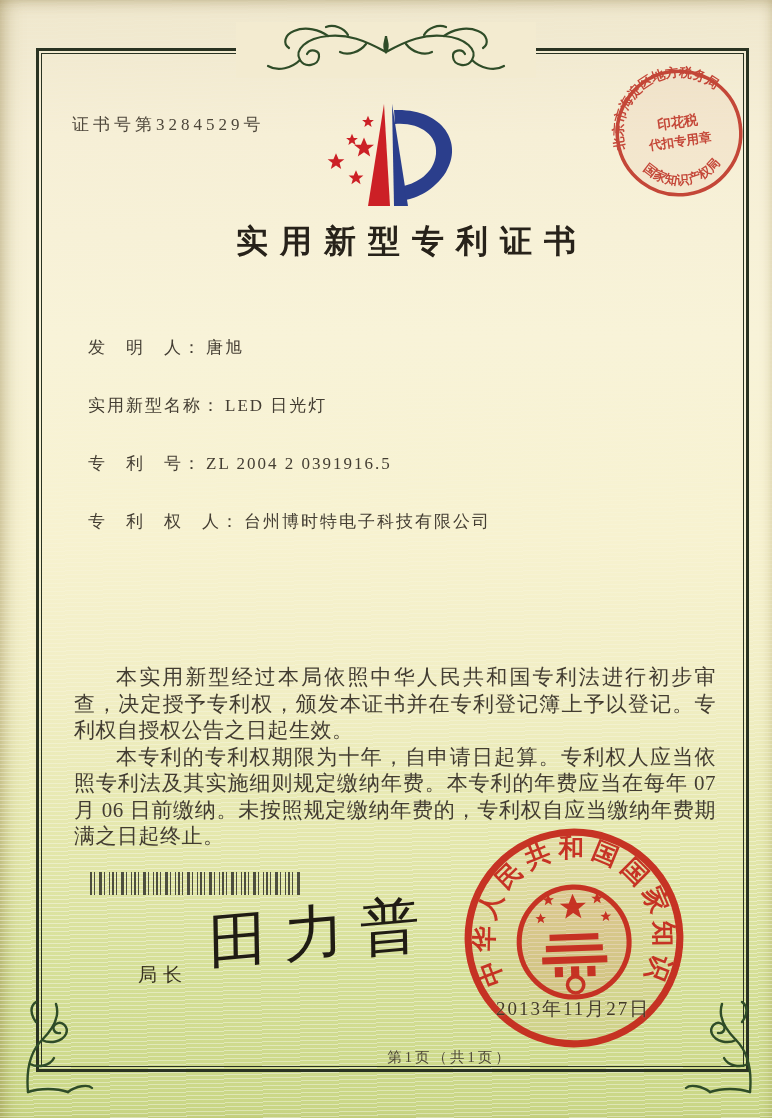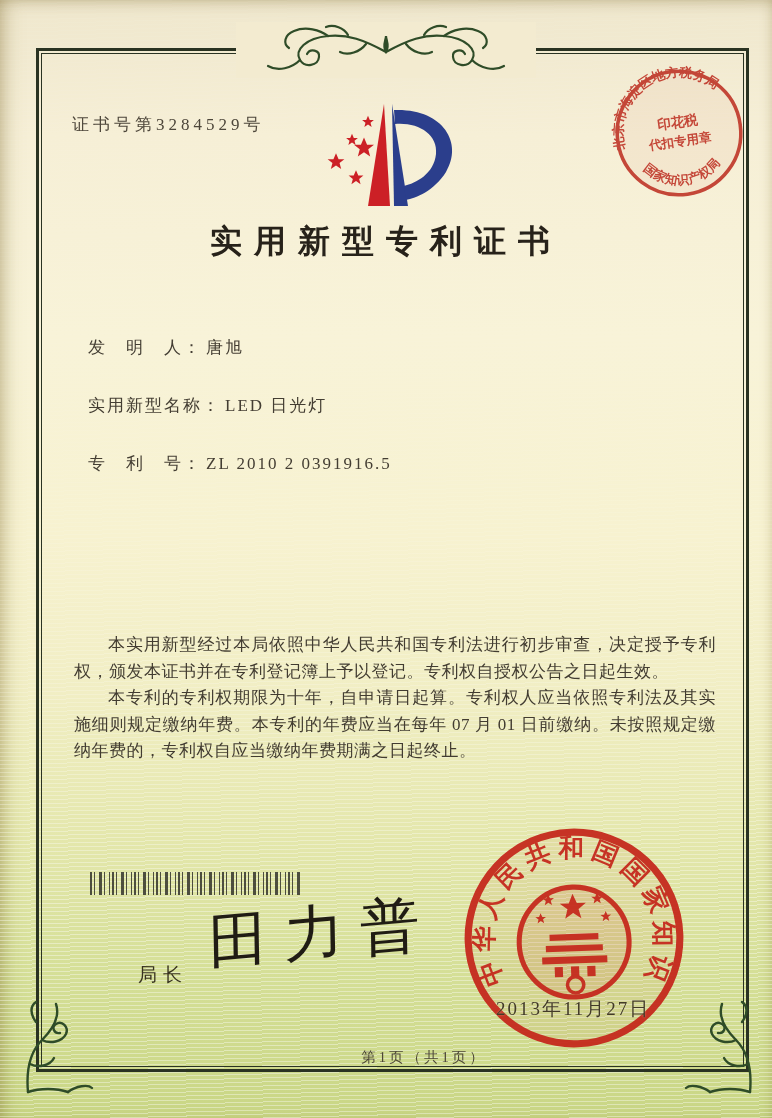--- a/index.html
+++ b/index.html
@@ -13,7 +13,7 @@
       #f1eec4 62%, #e4e7ac 75%, #d5df97 87%, #c9d685 100%);
     box-shadow:inset 14px 0 22px -14px rgba(120,100,40,.55),
                inset -8px 0 14px -10px rgba(120,100,40,.35),
-               inset 0 10px 18px -12px rgba(120,100,40,.4); }
+               inset 0 10px 18px -12px rgba(120,100,40,.4);padding-left:26px; }
 
   
   .waves { position:absolute; inset:0; pointer-events:none;

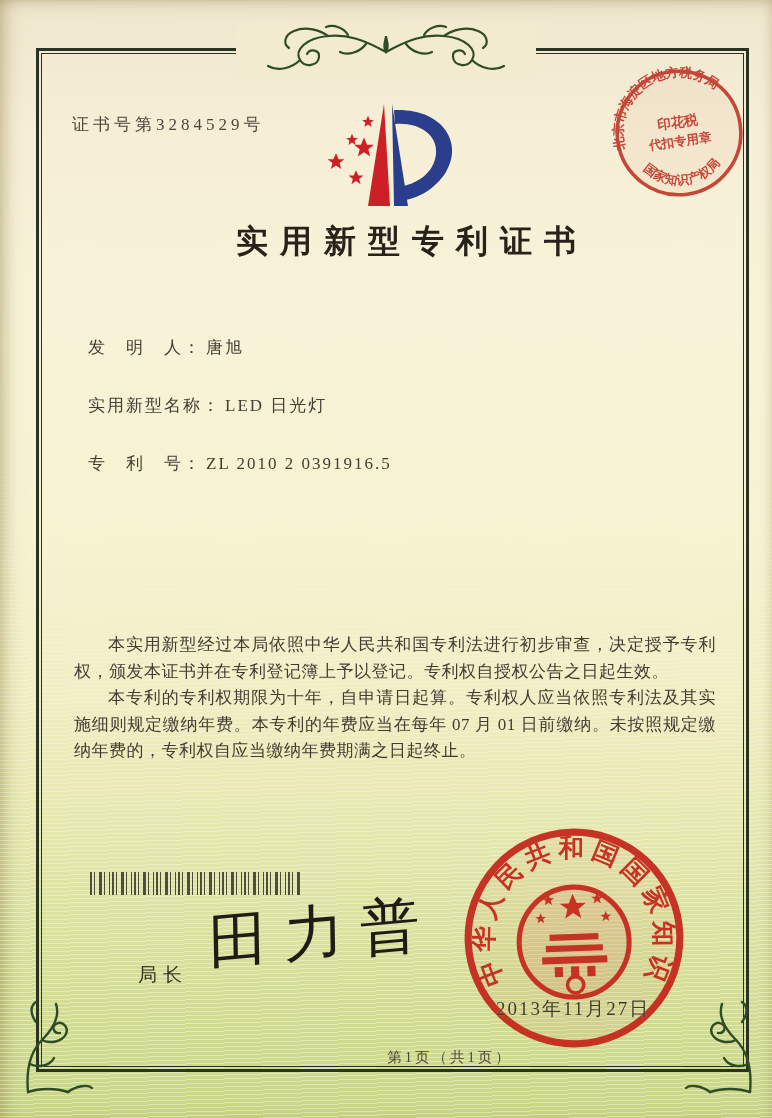--- a/index.html
+++ b/index.html
@@ -185,7 +185,7 @@
       <span class="lbl">实用新型名称：</span><span class="val">LED 日光灯</span>
     </div>
     <div class="field">
-      <span class="lbl">专　利　号：</span><span class="val">ZL 2010 2 0391916.5</span>
+      <span class="lbl">专　利　号：</span><span class="val">ZL 2004 2 0391916.5</span>
     </div>
   </div>
 

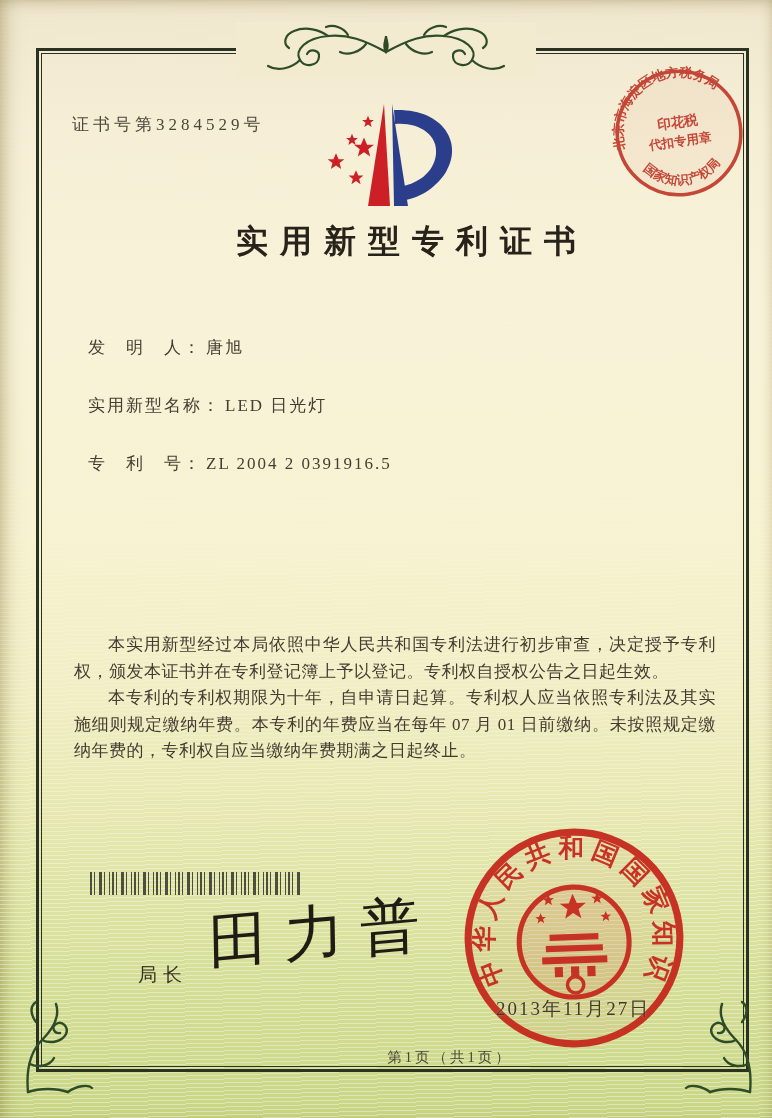--- a/index.html
+++ b/index.html
@@ -187,6 +187,9 @@
     <div class="field">
       <span class="lbl">专　利　号：</span><span class="val">ZL 2004 2 0391916.5</span>
     </div>
+    <div class="field">
+      <span class="lbl">专　利　权　人：</span><span class="val">台州博时特电子科技有限公司</span>
+    </div>
   </div>
 
   <div class="body-text">

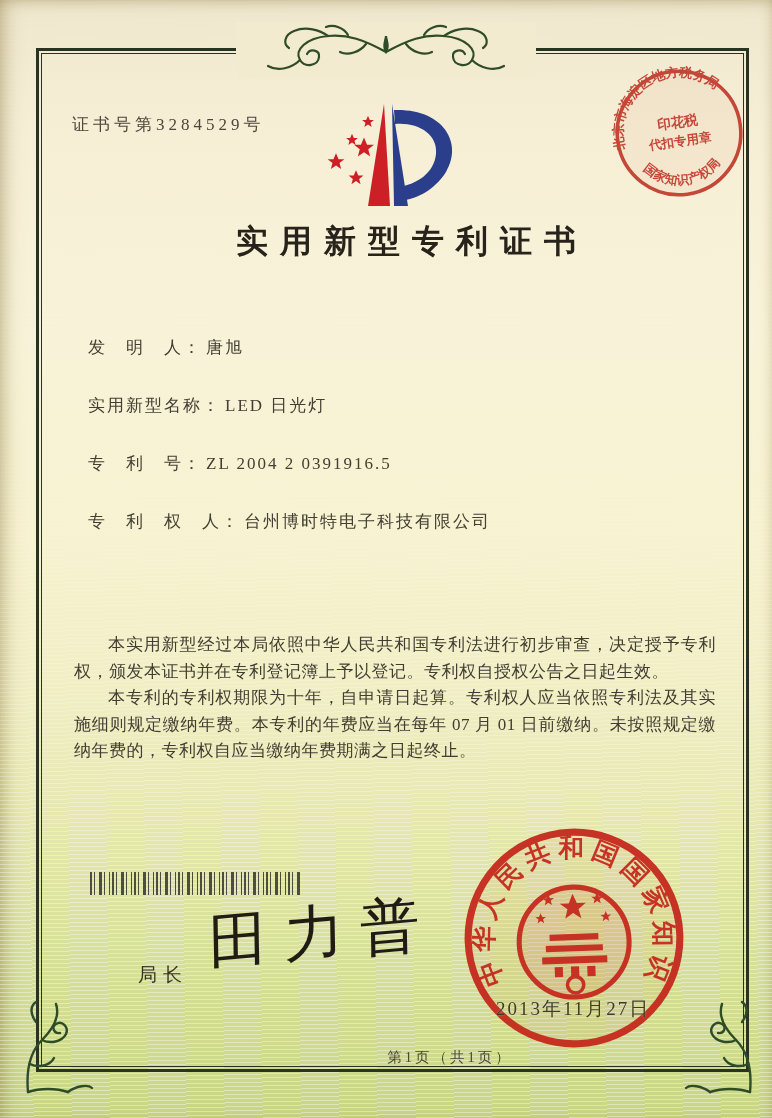--- a/index.html
+++ b/index.html
@@ -50,8 +50,8 @@
   .field .lbl { letter-spacing:2px; }
   .field .val { margin-left:4px; letter-spacing:2px; }
 
-  .body-text { position:absolute; left:74px; top:632px; width:642px;
-    font-size:17px; line-height:26.5px; color:#423c31; text-align:justify; }
+  .body-text { position:absolute; left:74px; top:664px; width:642px;
+    font-size:21px; line-height:26.5px; color:#423c31; text-align:justify; }
   .body-text p { text-indent:2em; letter-spacing:.5px; }
 
   .barcode { position:absolute; left:90px; top:872px; width:212px; height:23px;

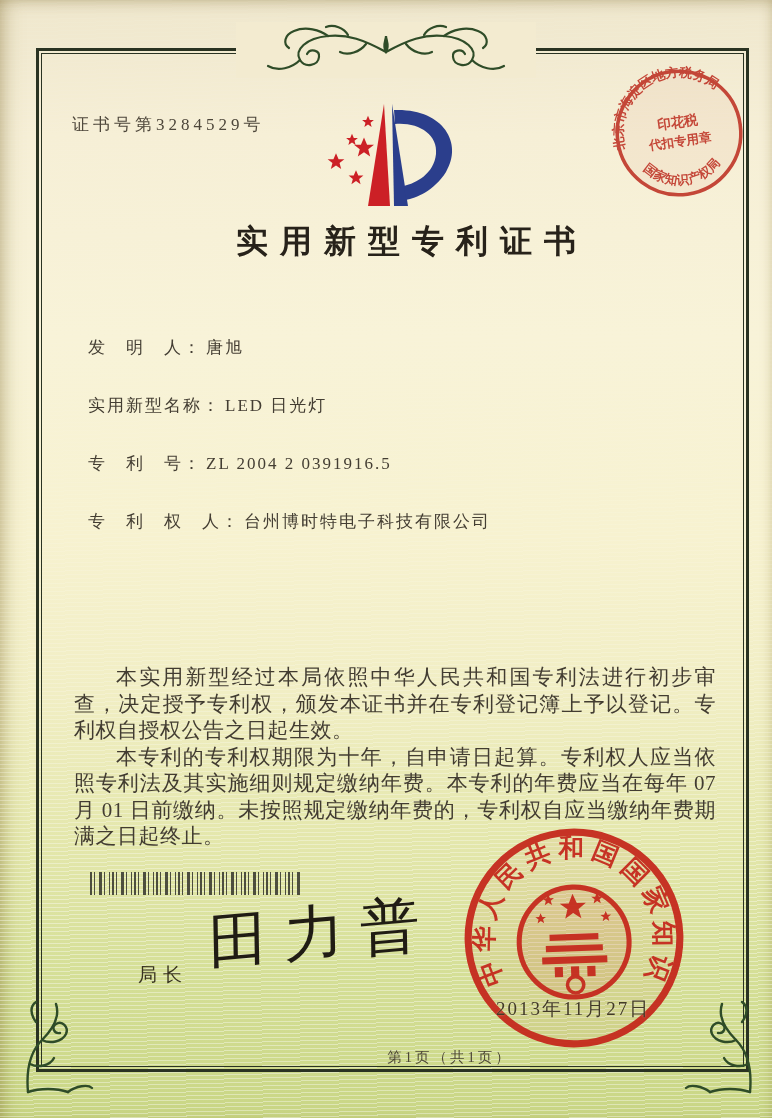--- a/index.html
+++ b/index.html
@@ -194,7 +194,7 @@
 
   <div class="body-text">
     <p>本实用新型经过本局依照中华人民共和国专利法进行初步审查，决定授予专利权，颁发本证书并在专利登记簿上予以登记。专利权自授权公告之日起生效。</p>
-    <p>本专利的专利权期限为十年，自申请日起算。专利权人应当依照专利法及其实施细则规定缴纳年费。本专利的年费应当在每年 07 月 01 日前缴纳。未按照规定缴纳年费的，专利权自应当缴纳年费期满之日起终止。</p>
+    <p>本专利的专利权期限为十年，自申请日起算。专利权人应当依照专利法及其实施细则规定缴纳年费。本专利的年费应当在每年 07 月 06 日前缴纳。未按照规定缴纳年费的，专利权自应当缴纳年费期满之日起终止。</p>
   </div>
 
   <div class="barcode"></div>

